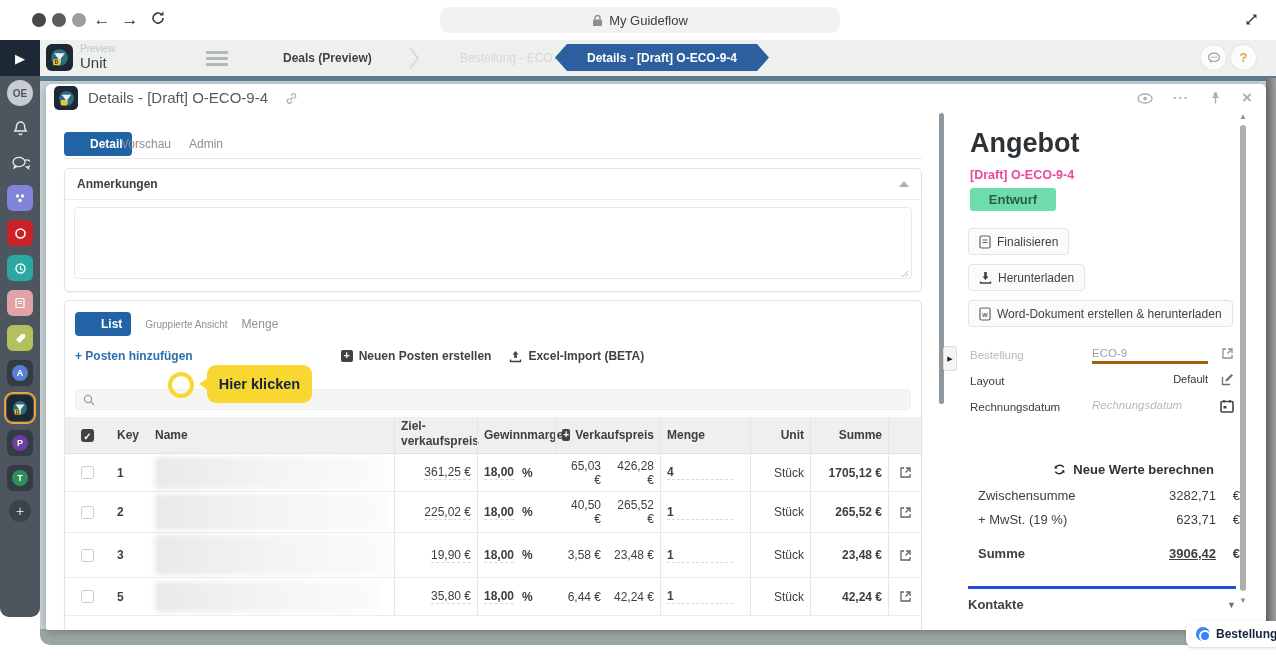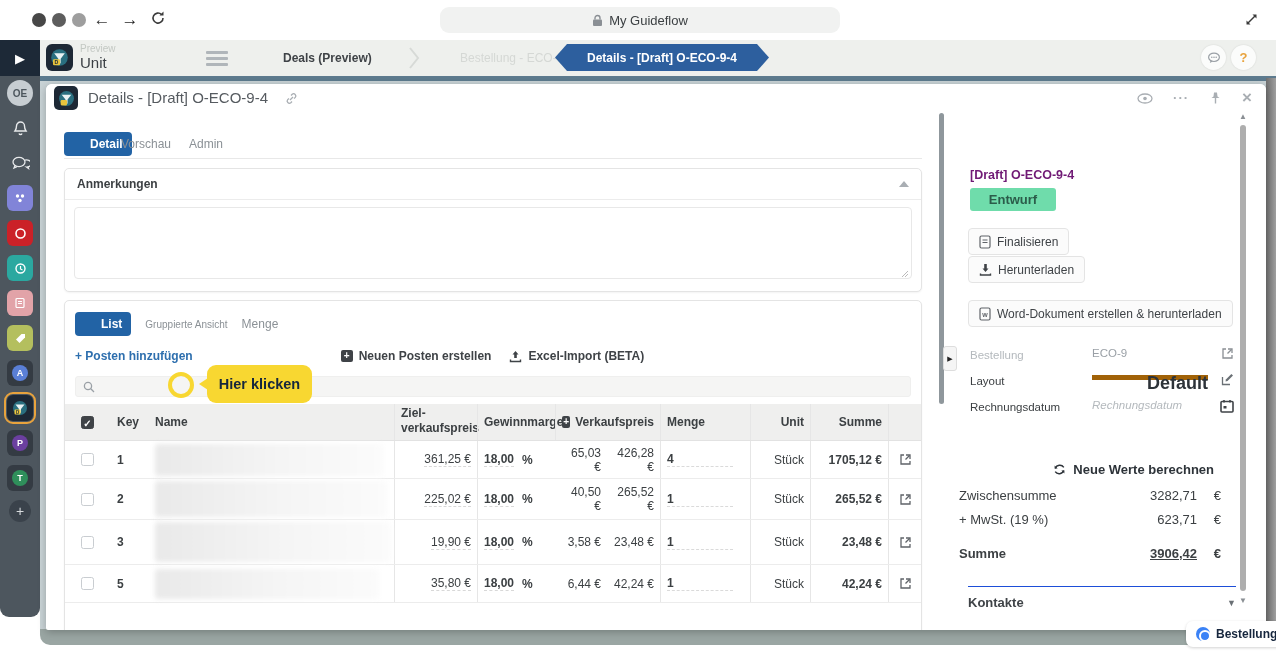--- a/index.html
+++ b/index.html
@@ -526,6 +526,7 @@
       </div>
 
     <div class="rpanel">
+      <div class="rp-h1">Angebot</div>
       <div class="rp-ref">[Draft] O-ECO-9-4</div>
       <div class="rp-badge">Entwurf</div>
 

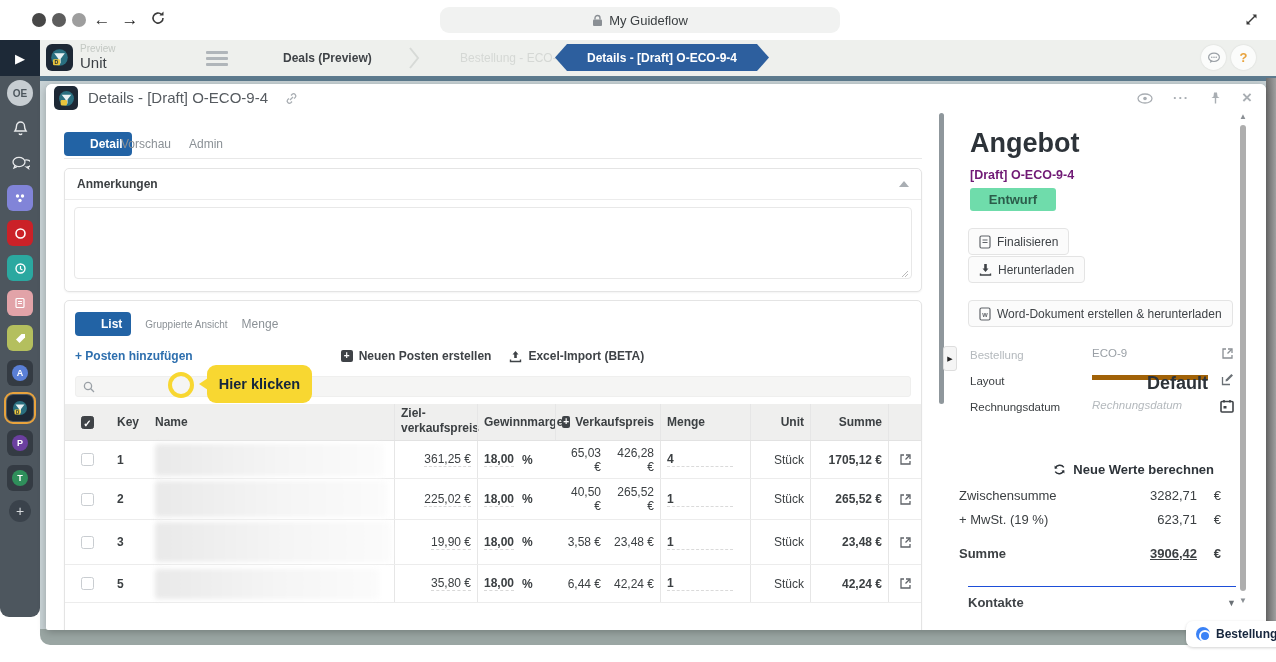--- a/index.html
+++ b/index.html
@@ -98,7 +98,7 @@
   
   .rpanel { position:absolute; left:900px; top:0; width:312px; height:546px; }
   .rp-h1 { position:absolute; left:24px; top:44px; font-size:27px; font-weight:bold; color:#2d3339; }
-  .rp-ref { position:absolute; left:24px; top:84px; font-size:12.5px; font-weight:bold; color:#701a75; }
+  .rp-ref { position:absolute; left:24px; top:84px; font-size:12.5px; font-weight:bold; color:#ec4899; }
   .rp-badge { position:absolute; left:24px; top:104px; width:86px; height:23px; background:#6fdcab; color:#2b5c4a; font-size:13px; font-weight:bold; border-radius:3px; display:flex; align-items:center; justify-content:center; }
   .rp-btn { position:absolute; left:22px; height:27px; background:#fbfbfb; border:1px solid #e4e4e4; border-radius:4px; display:flex; align-items:center; gap:6px; padding:0 10px; font-size:12px; color:#3f4347; }
   .fld { position:absolute; left:24px; width:264px; height:20px; font-size:11.5px; }

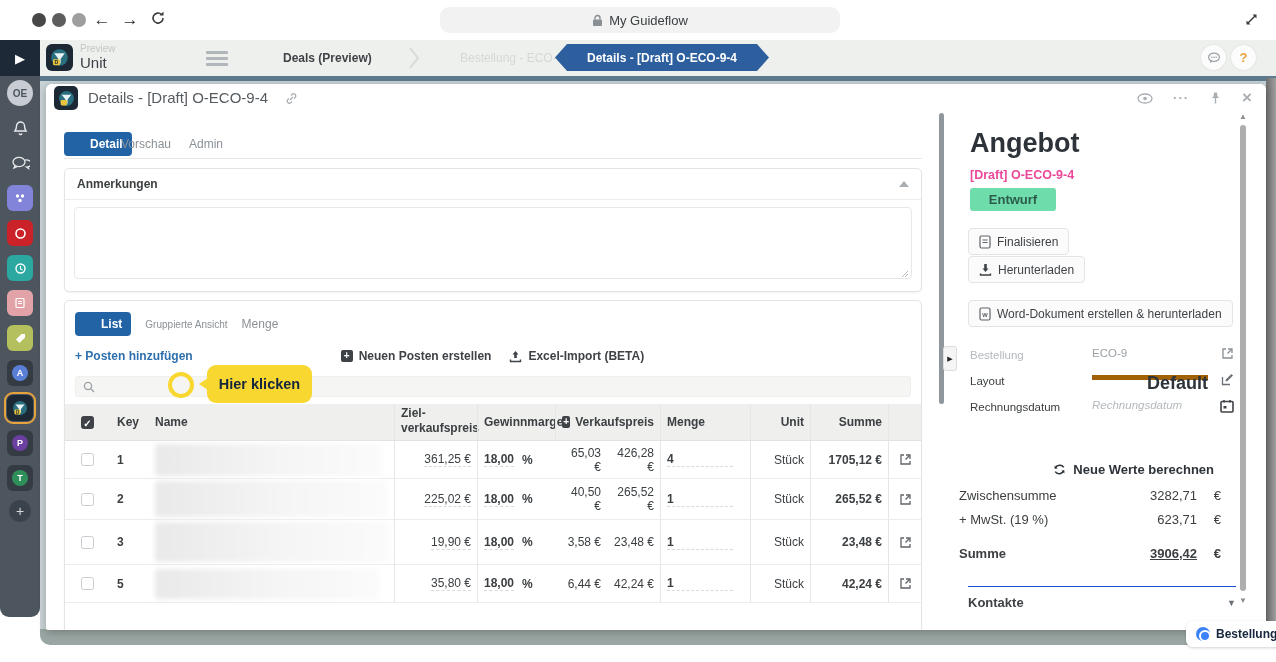--- a/index.html
+++ b/index.html
@@ -538,7 +538,7 @@
           </svg>
         <span>Finalisieren</span>
       </div>
-      <div class="rp-btn" style="top:172px">
+      <div class="rp-btn" style="top:180px">
         <svg width="13" height="13" viewBox="0 0 13 13">
             <path d="M6.5 9 3.5 5.6h1.7V1h2.6v4.6h1.7z" fill="#3f4347"></path>
             <path d="M1.5 10.5v1.5h10v-1.5" fill="none" stroke="#3f4347" stroke-width="1.4"></path>

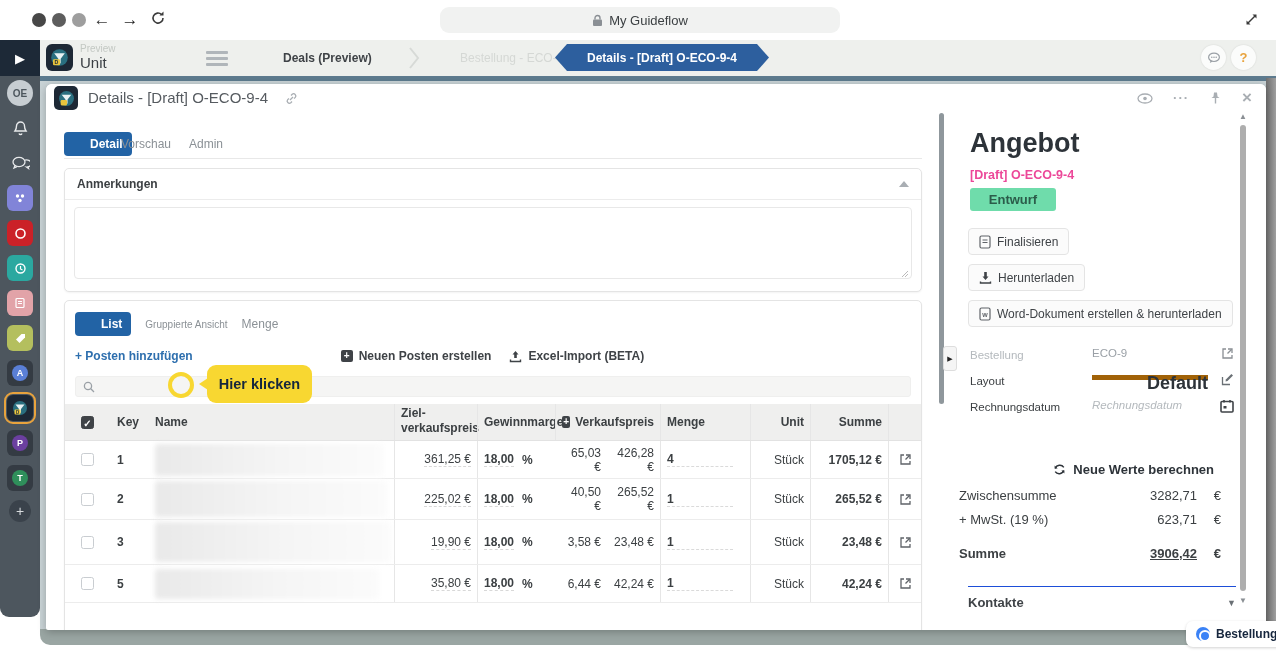--- a/index.html
+++ b/index.html
@@ -72,7 +72,7 @@
   
   .rp-body { padding:11px 10px 0 10px; }
   .view-tabs { display:flex; align-items:center; gap:14px; height:24px; margin-bottom:7px; }
-  .toolbar { display:flex; align-items:center; gap:18px; height:26px; margin-bottom:7px; position:relative; }
+  .toolbar { display:flex; align-items:center; gap:18px; height:26px; margin-bottom:20px; position:relative; }
   .add-link { color:#2e6fae; font-size:12px; font-weight:bold; }
   .tb-btn { display:flex; align-items:center; gap:6px; font-size:12px; font-weight:bold; color:#3f4347; }
   .searchbar { height:21px; background:#f5f5f4; border:1px solid #efefee; border-radius:3px; display:flex; align-items:center; padding:0 7px; margin-bottom:7px; }

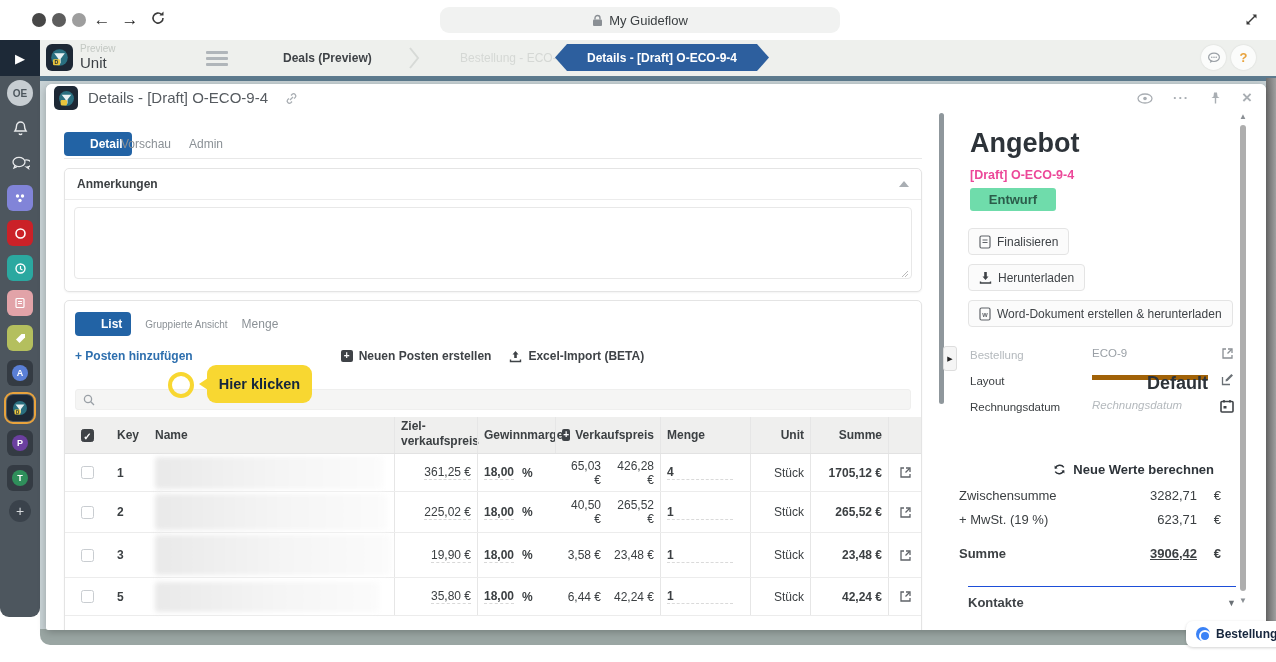--- a/index.html
+++ b/index.html
@@ -555,7 +555,7 @@
 
       <div class="fld" style="top:262px">
         <span class="lab dim">Bestellung</span>
-        <span class="val" style="color:#9aa0a6;border-bottom:5px solid #a16207;padding-bottom:16px">ECO-9</span>
+        <span class="val" style="color:#9aa0a6;border-bottom:3px solid #a16207;padding-bottom:2px">ECO-9</span>
         <span class="f-ic">
             <svg width="13" height="13" viewBox="0 0 13 13">
               <path d="M5 2H2v9h9V8" fill="none" stroke="#8a8f94" stroke-width="1.3"></path>

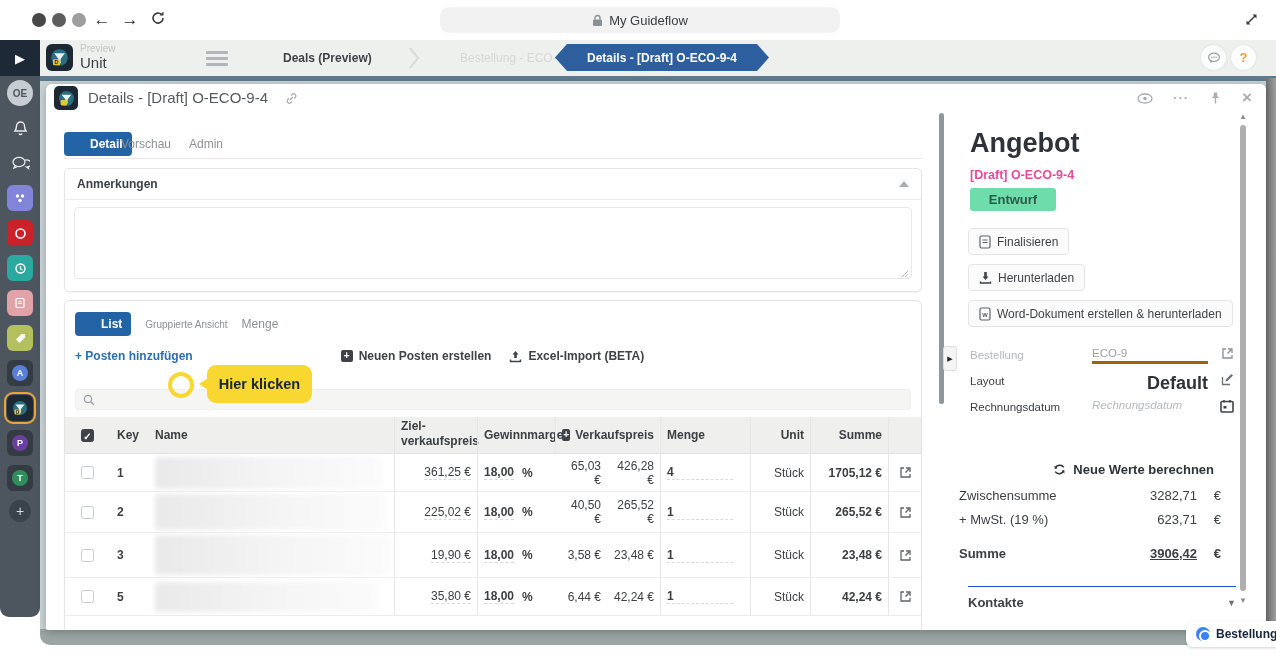--- a/index.html
+++ b/index.html
@@ -566,7 +566,7 @@
       </div>
       <div class="fld" style="top:288px">
         <span class="lab">Layout</span>
-        <span class="val" style="text-align:right;font-weight:bold;font-size:18px;color:#2d3339">Default</span>
+        <span class="val" style="text-align:right;font-weight:normal;font-size:11px;color:#2d3339">Default</span>
         <span class="f-ic">
             <svg width="13" height="13" viewBox="0 0 13 13">
               <path d="M1.5 4v7.5H9" fill="none" stroke="#6a7075" stroke-width="1.3"></path>

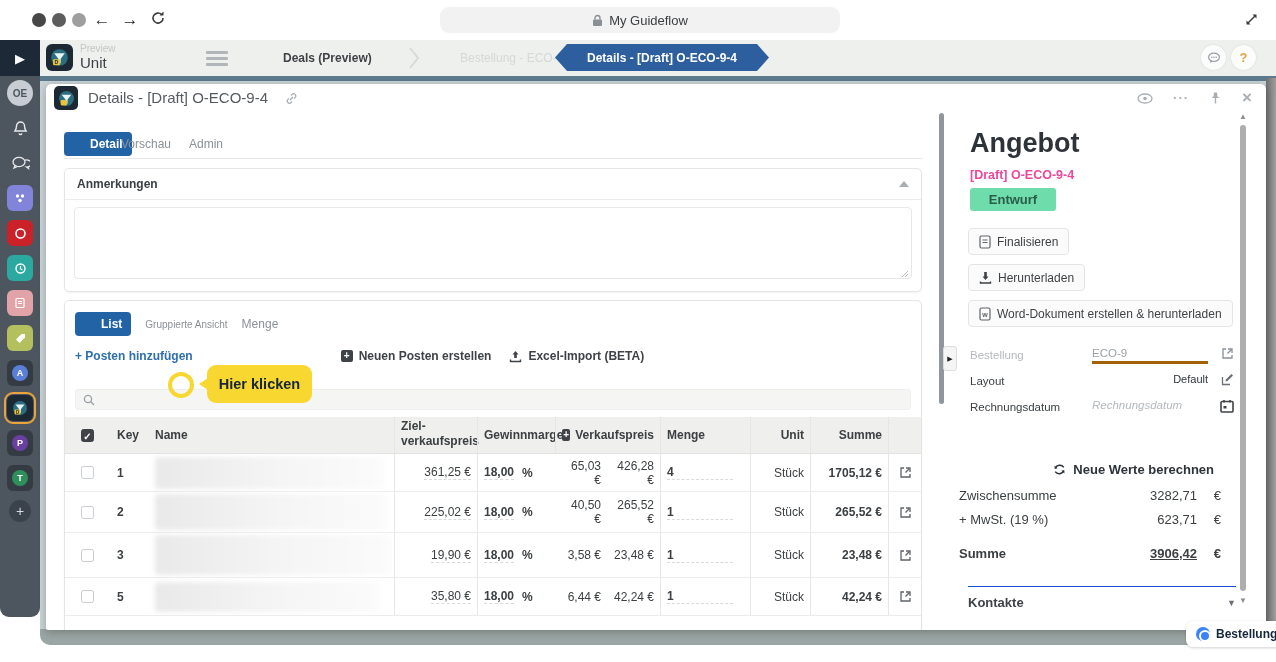--- a/index.html
+++ b/index.html
@@ -107,7 +107,7 @@
   .fld .val { position:absolute; left:122px; top:1px; width:116px; }
   .fld .f-ic { position:absolute; right:0; top:1px; color:#6a7075; }
   .recalc { position:absolute; right:44px; top:378px; display:flex; gap:7px; align-items:center; font-size:13px; font-weight:bold; color:#2d3339; }
-  .tot { position:absolute; left:13px; width:266px; font-size:13px; color:#3c4043; }
+  .tot { position:absolute; left:32px; width:266px; font-size:13px; color:#3c4043; }
   .tot .tv { position:absolute; right:28px; top:0; }
   .tot .teur { position:absolute; right:4px; top:0; }
   .rp-scroll-thumb { position:absolute; right:12px; top:41px; width:6px; height:466px; background:#aeaeae; border-radius:3px; }

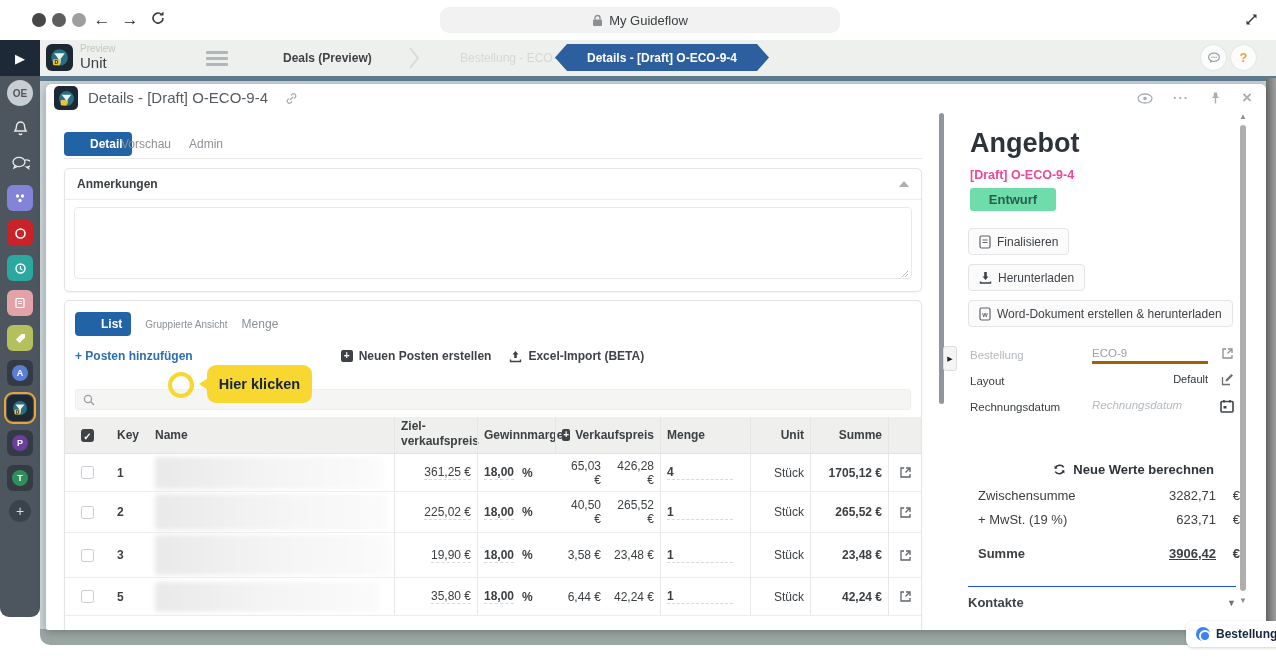--- a/index.html
+++ b/index.html
@@ -112,7 +112,7 @@
   .tot .teur { position:absolute; right:4px; top:0; }
   .rp-scroll-thumb { position:absolute; right:12px; top:41px; width:6px; height:466px; background:#aeaeae; border-radius:3px; }
   .rp-scroll-ar { position:absolute; right:11px; font-size:8px; color:#8a8f94; }
-  .kontakte { position:absolute; left:22px; top:502px; width:268px; border-top:1px solid #1d4ed8; padding-top:8px; font-size:13px; font-weight:bold; color:#3f4347; display:flex; justify-content:space-between; align-items:center; }
+  .kontakte { position:absolute; left:22px; top:502px; width:268px; border-top:3px solid #1d4ed8; padding-top:8px; font-size:13px; font-weight:bold; color:#3f4347; display:flex; justify-content:space-between; align-items:center; }
 
   
   .ring { position:absolute; left:168px; top:372px; width:26px; height:26px; border:4.5px solid #f8d731; border-radius:50%; z-index:60; }

